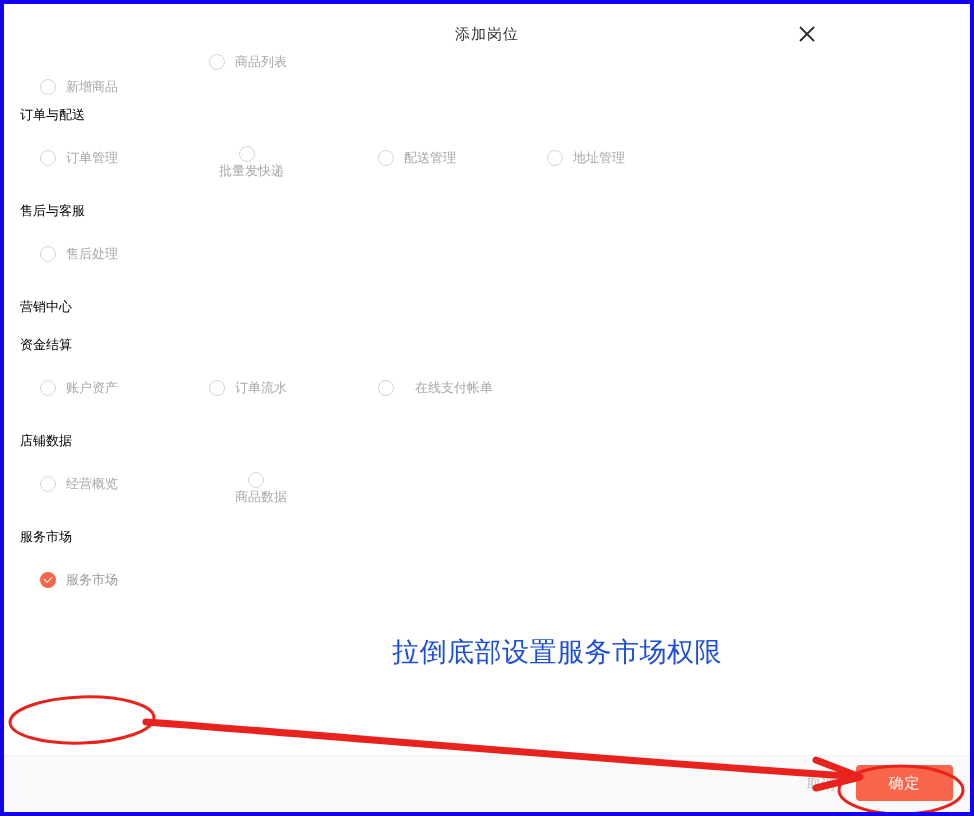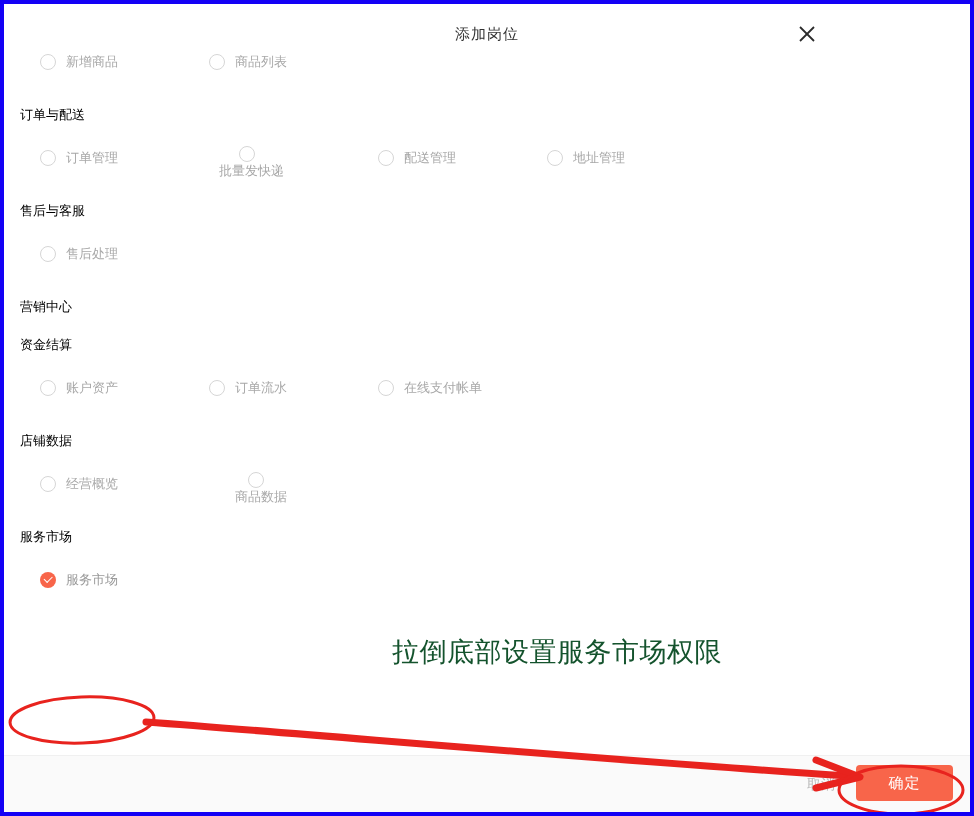--- a/index.html
+++ b/index.html
@@ -205,7 +205,7 @@
 
       <div class="group" style="margin-top:-14px;">
         <div class="group-items">
-          <div class="perm-item" style="left:36px;">
+          <div class="perm-item" style="left:36px;margin-top:25px;">
             <span class="radio"></span>
             <span class="perm-label">新增商品</span>
           </div>

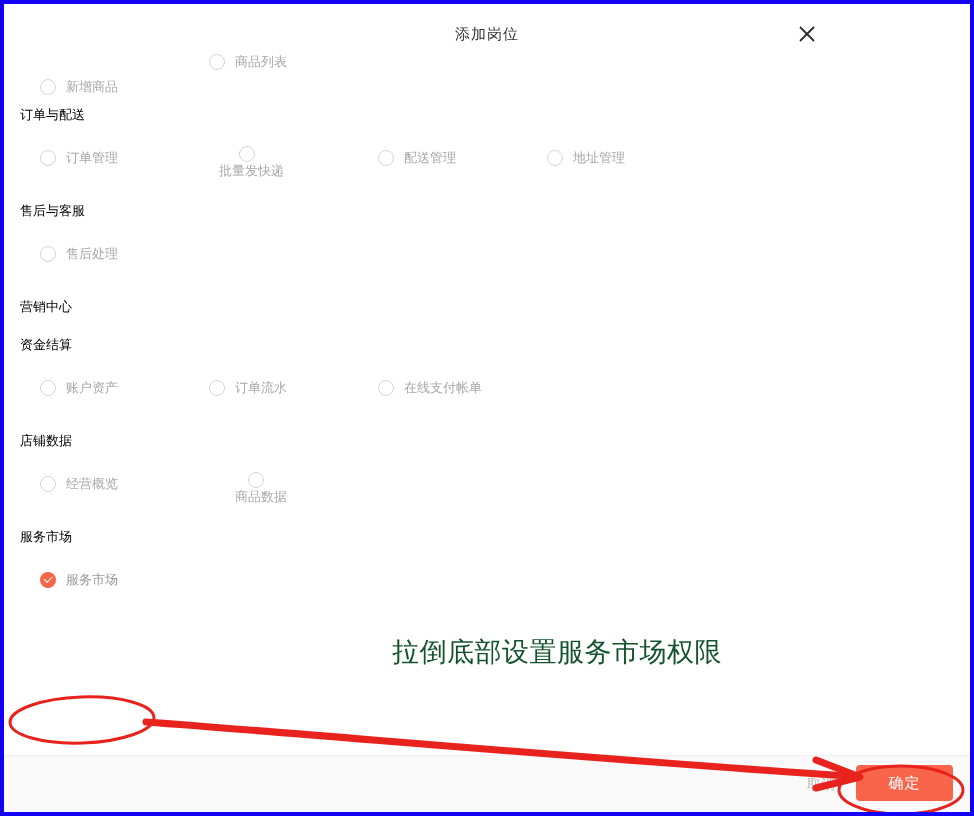--- a/index.html
+++ b/index.html
@@ -263,7 +263,7 @@
             <span class="radio"></span>
             <span class="perm-label">订单流水</span>
           </div>
-          <div class="perm-item" style="left:374px;">
+          <div class="perm-item" style="left:374px;gap:11px;">
             <span class="radio"></span>
             <span class="perm-label">在线支付帐单</span>
           </div>

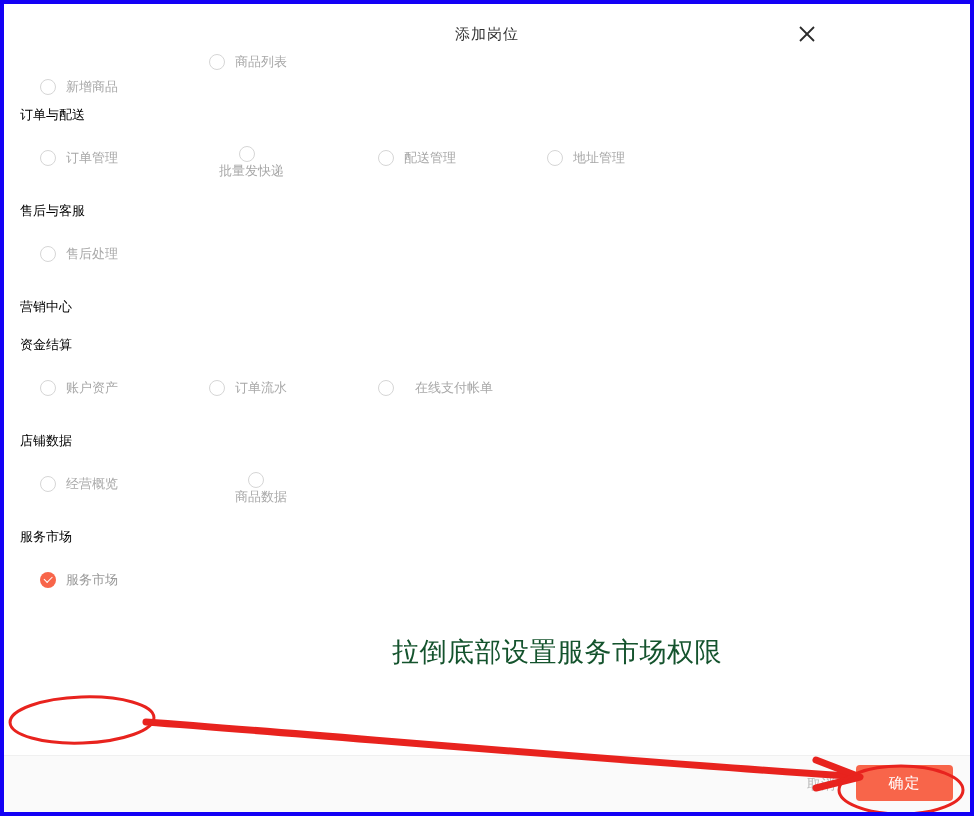--- a/index.html
+++ b/index.html
@@ -179,7 +179,7 @@
     left: 388px;
     top: 630px;
     font-size: 27px;
-    color: #14532d;
+    color: #1d4ed8;
     white-space: nowrap;
     letter-spacing: 0.5px;
   }

